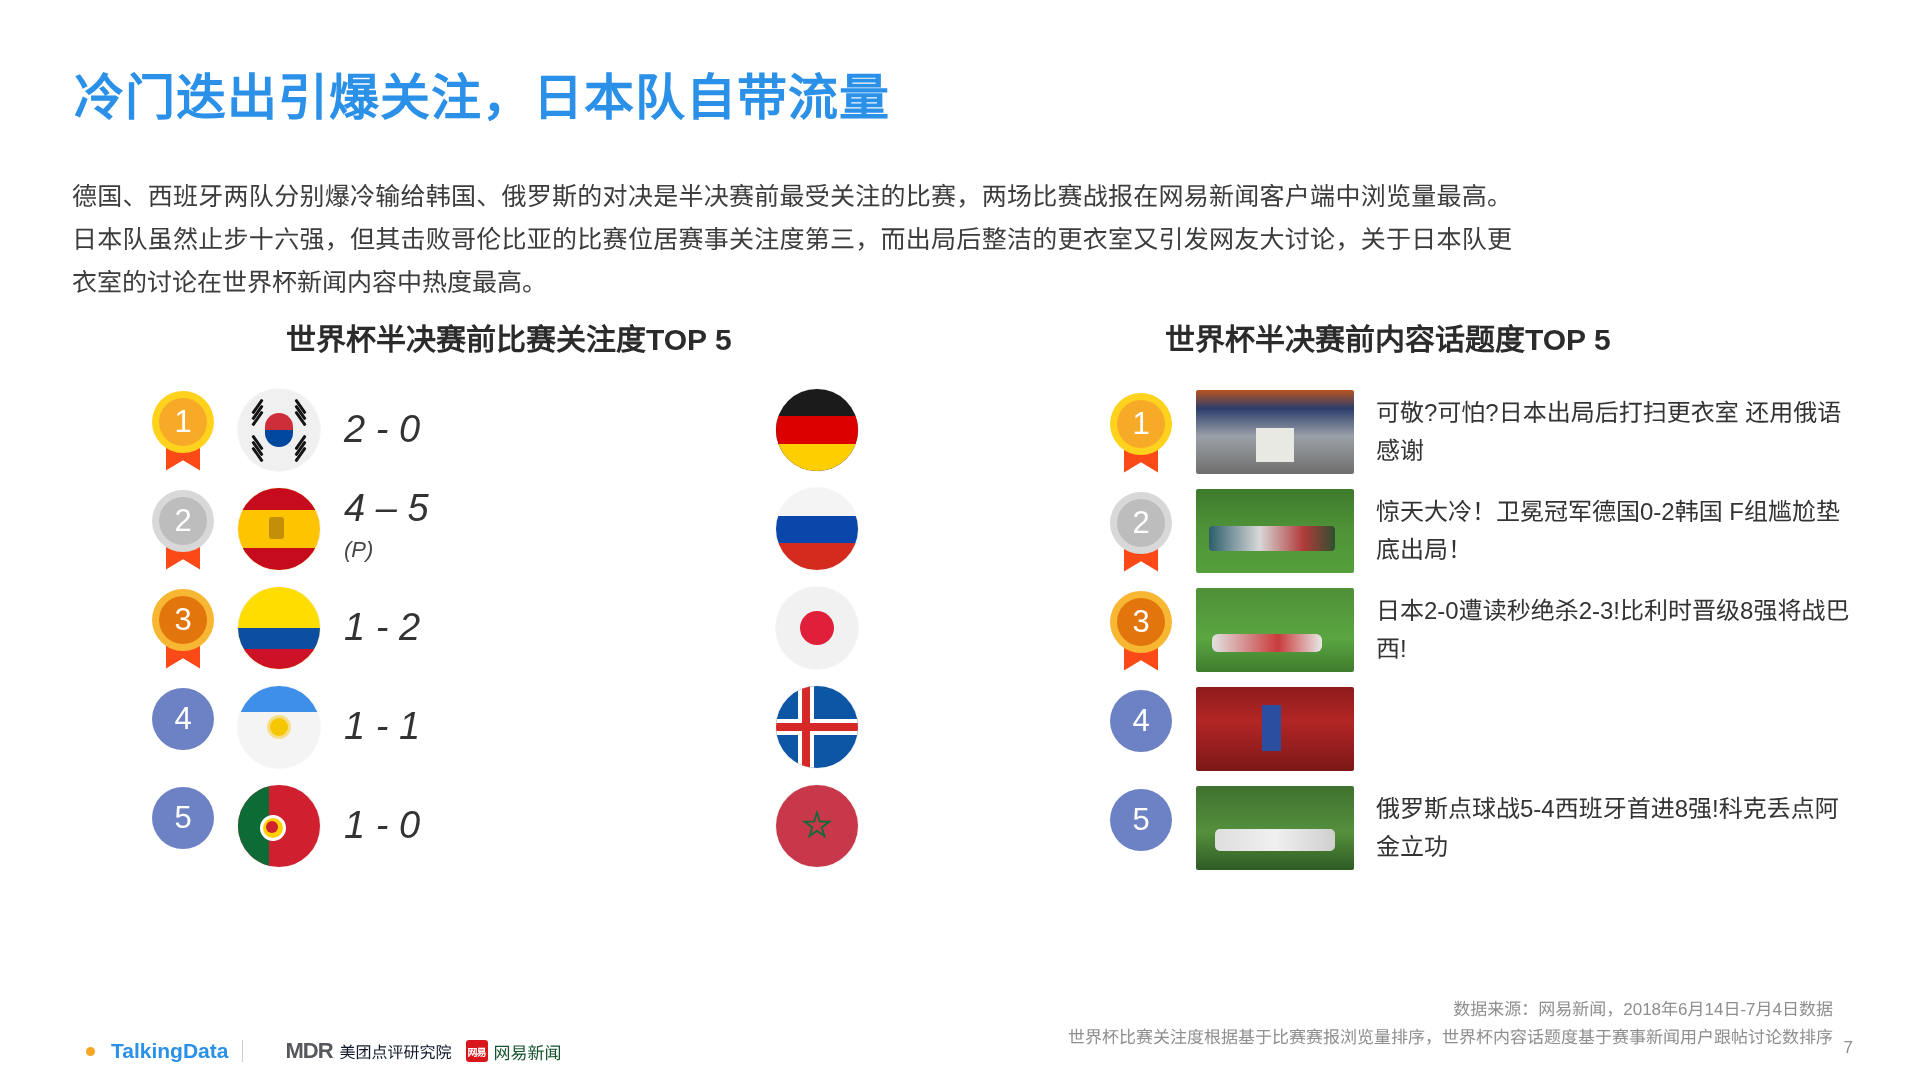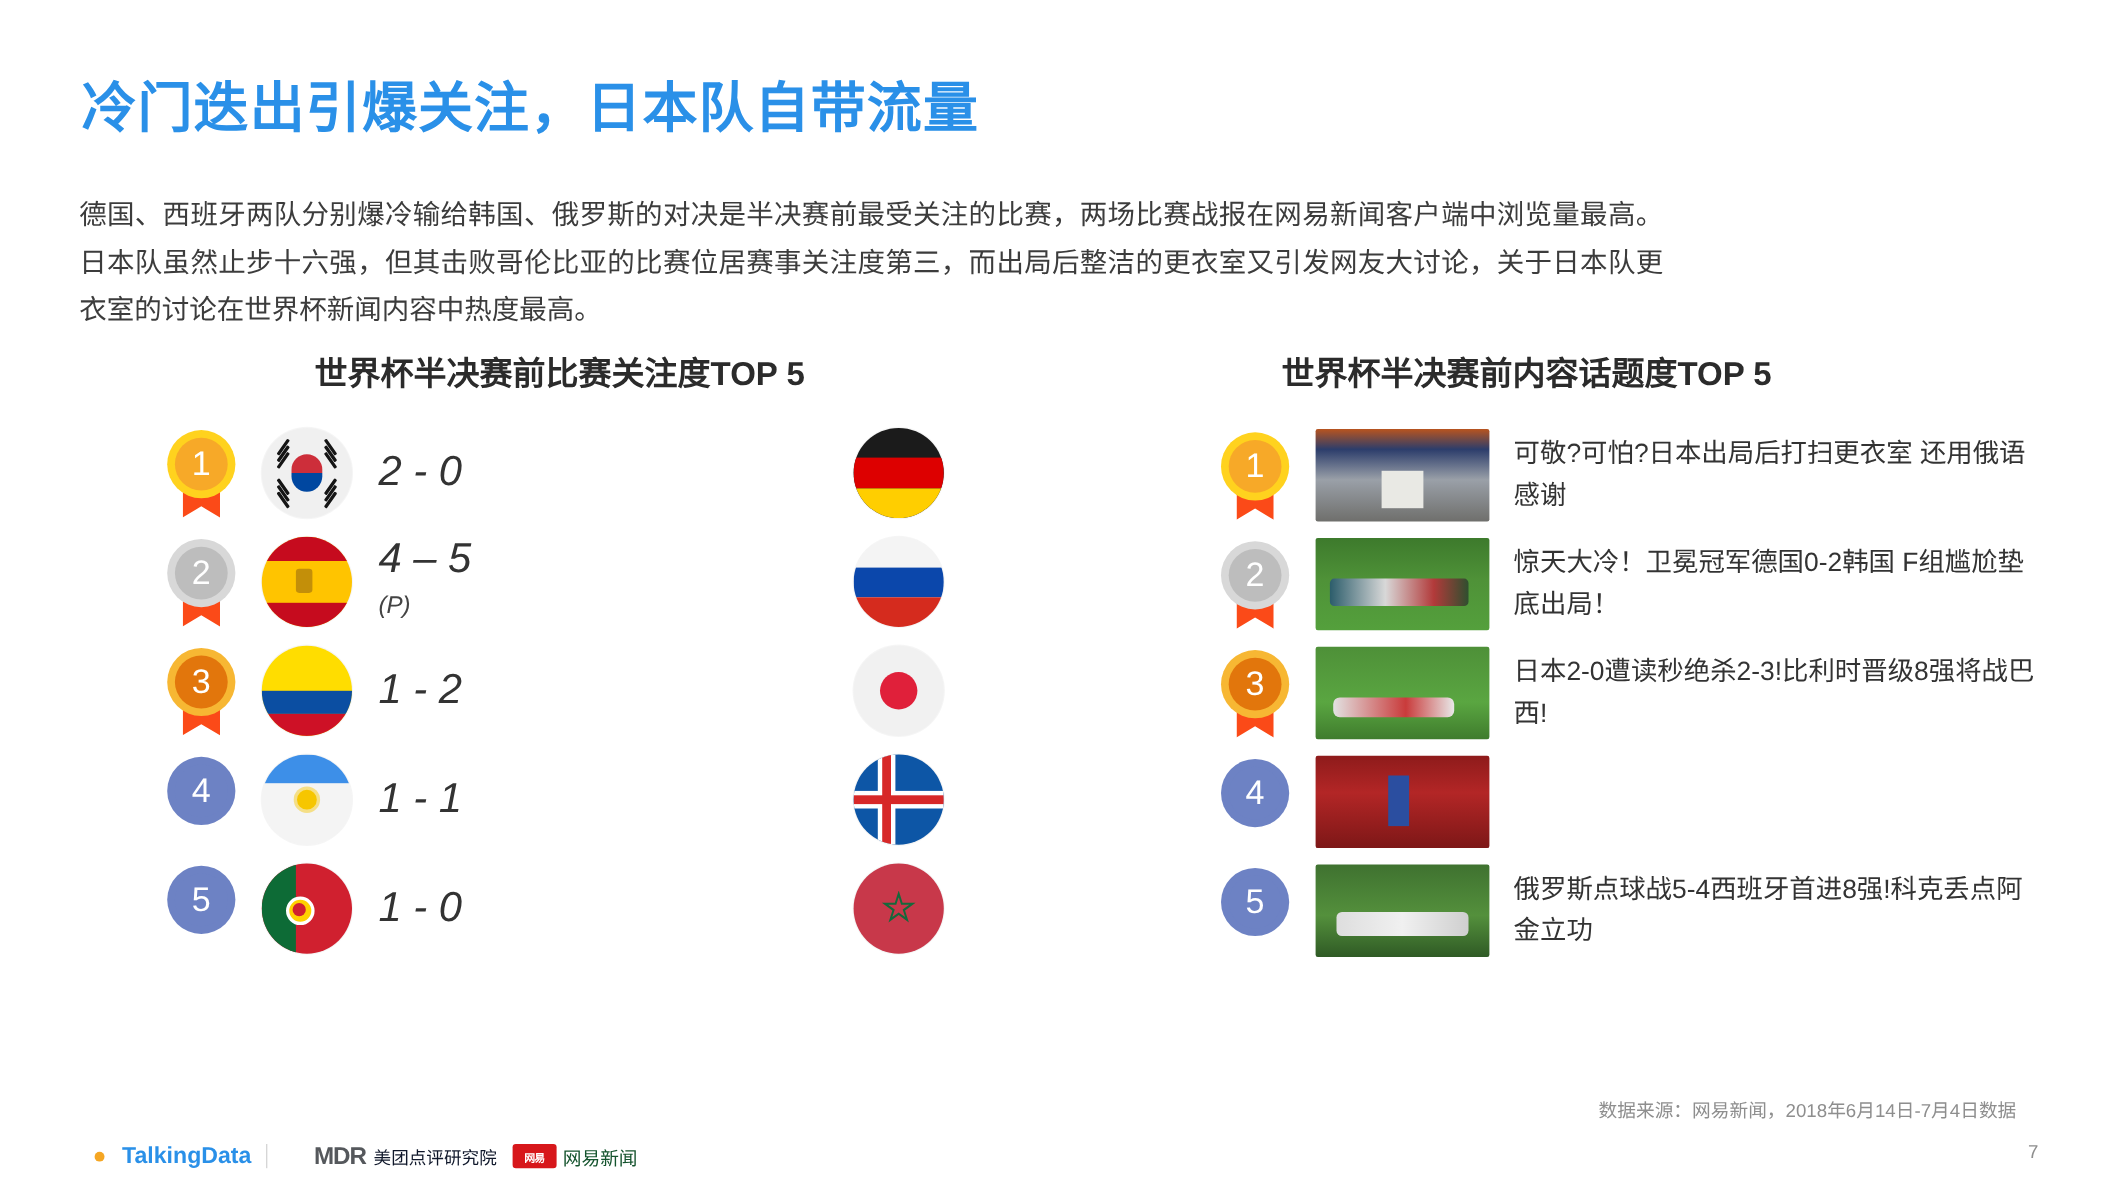--- a/index.html
+++ b/index.html
@@ -436,6 +436,7 @@
 
   <div class="source">
     <div>数据来源：网易新闻，2018年6月14日-7月4日数据</div>
+    <div>世界杯比赛关注度根据基于比赛赛报浏览量排序，世界杯内容话题度基于赛事新闻用户跟帖讨论数排序</div>
   </div>
   <div class="page-no">7</div>
 

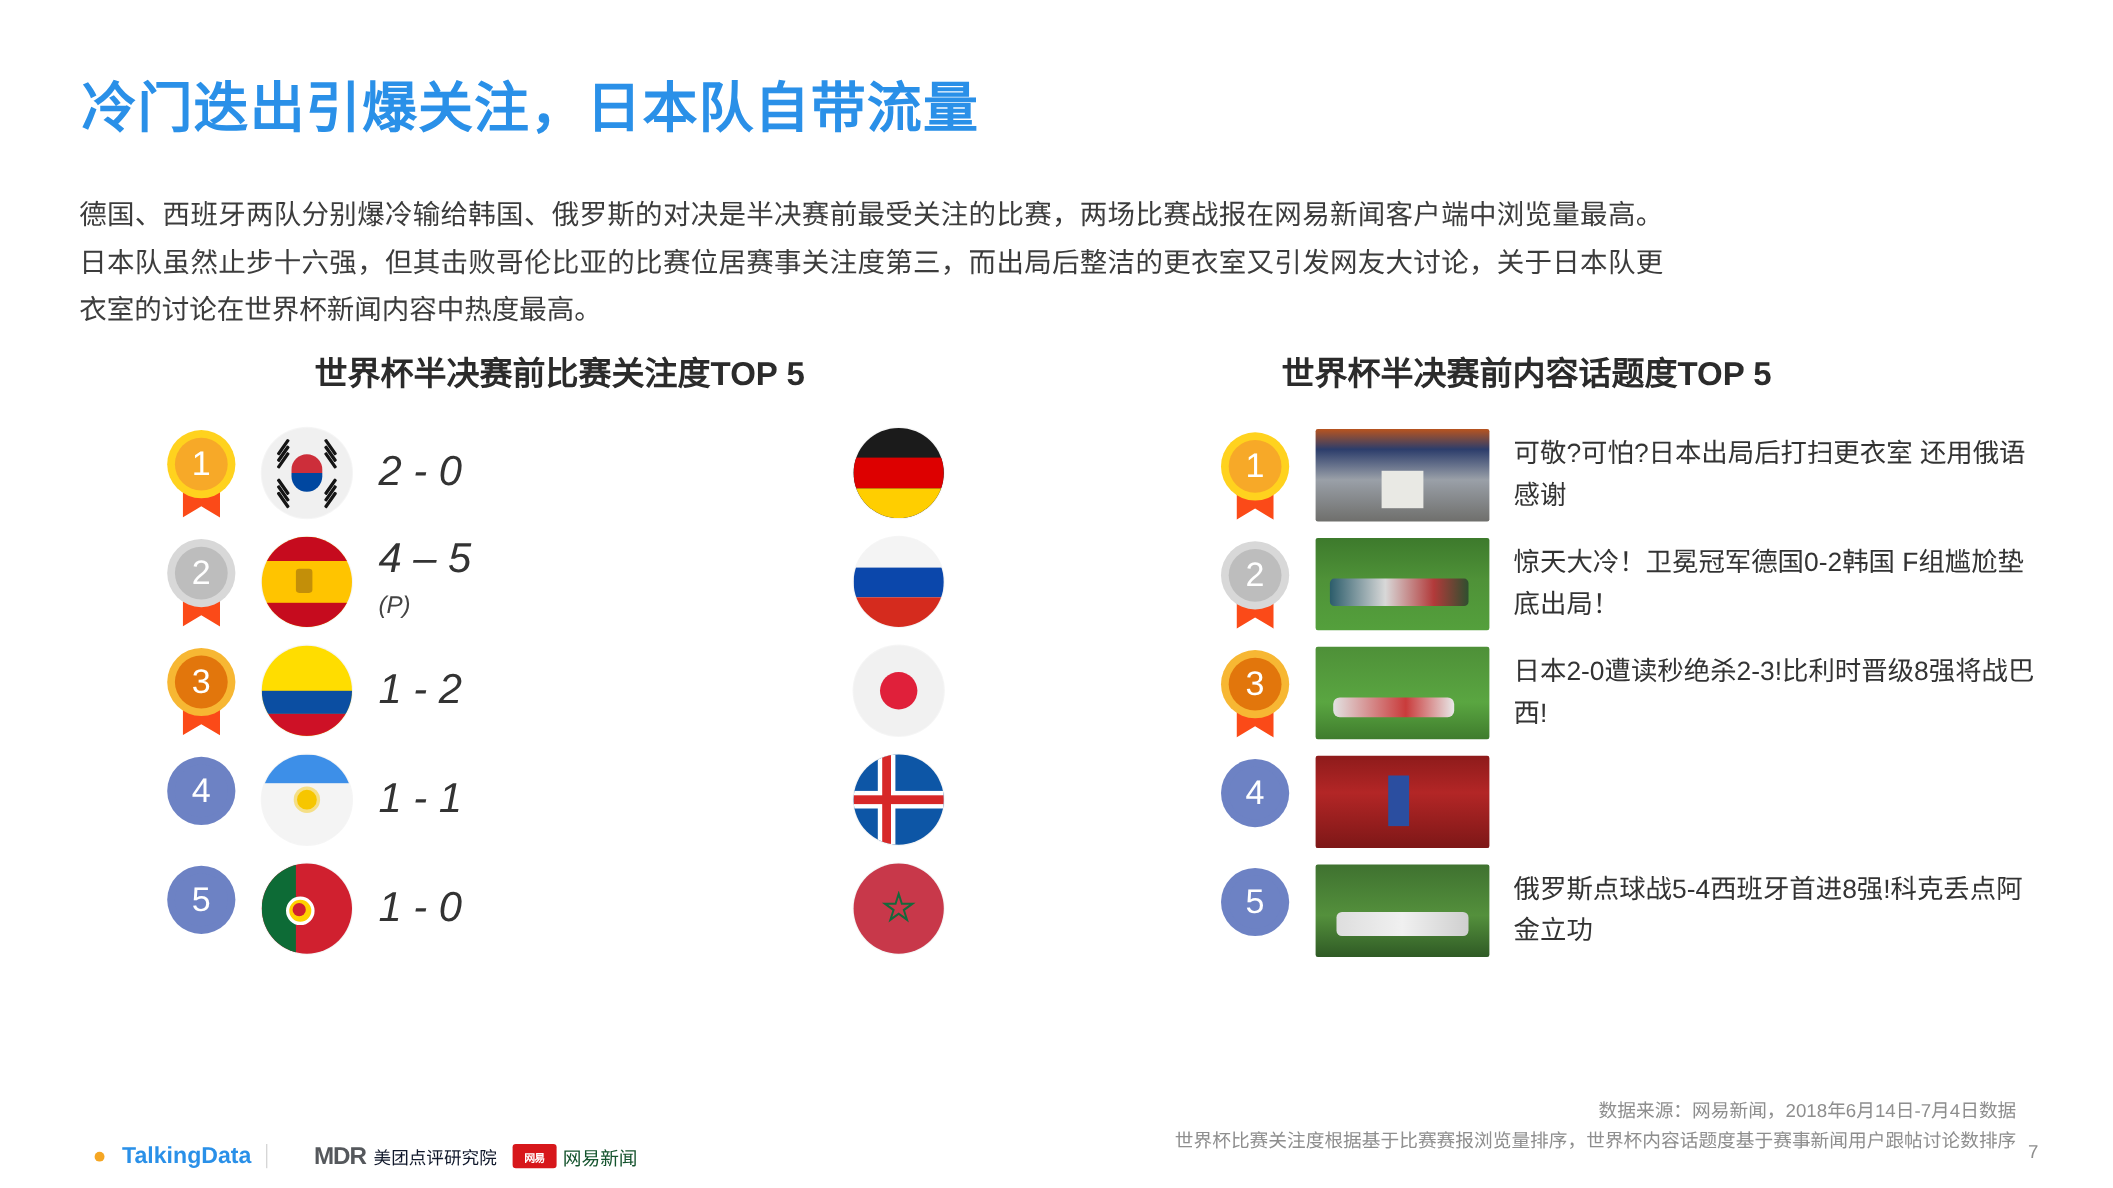--- a/index.html
+++ b/index.html
@@ -195,7 +195,7 @@
   .logo-mdr .mt{font-size:16px;color:#0f172a;}
   .logo-news{display:flex;align-items:center;gap:6px;}
   .logo-news .nbox{
-    width:40px;height:22px;background:#d7171b;border-radius:3px;
+    width:22px;height:22px;background:#d7171b;border-radius:3px;
     color:#fff;font-size:10px;display:flex;align-items:center;justify-content:center;
     font-weight:bold;letter-spacing:-1px;}
   .logo-news .nt{font-size:17px;color:#14532d;font-weight:normal;}

